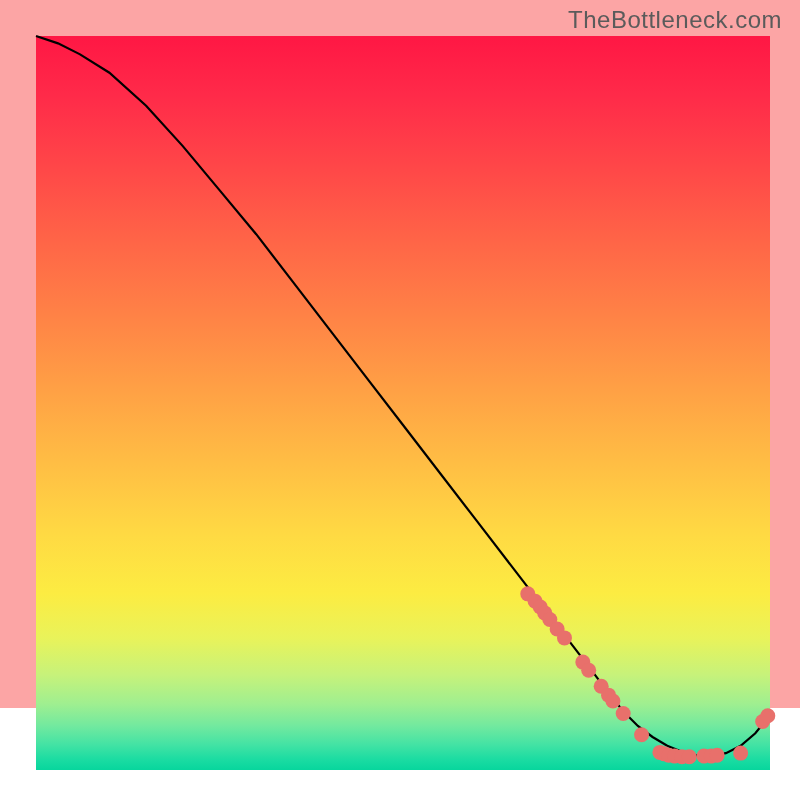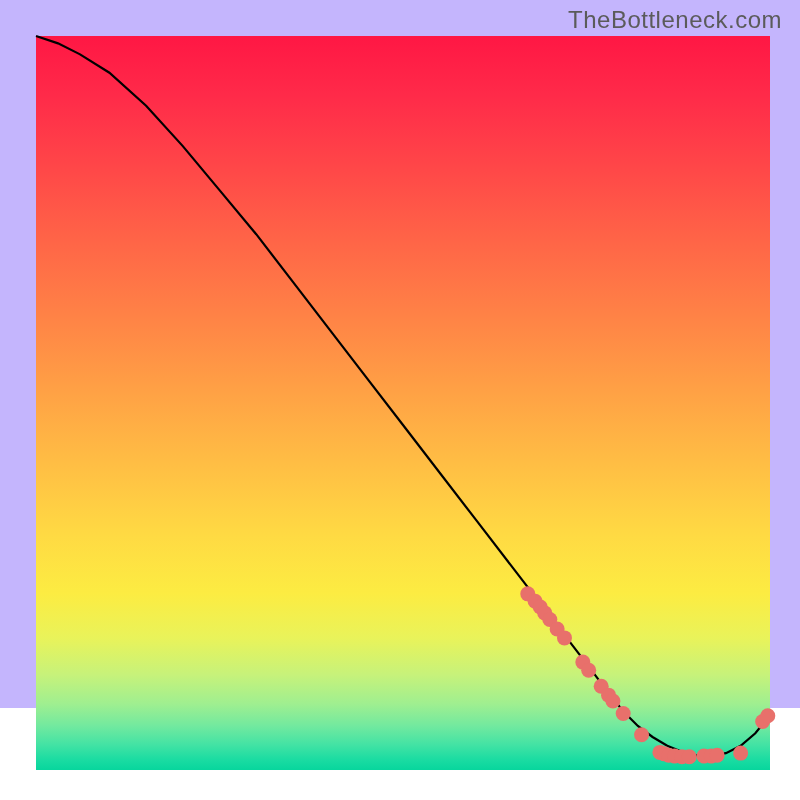--- a/index.html
+++ b/index.html
@@ -14,7 +14,7 @@
   .frame {
     width: 800px;
     height: 708px;
-    background: #c4b5fd;
+    background: #fca5a5;
     position: relative;
   }
   .watermark {

